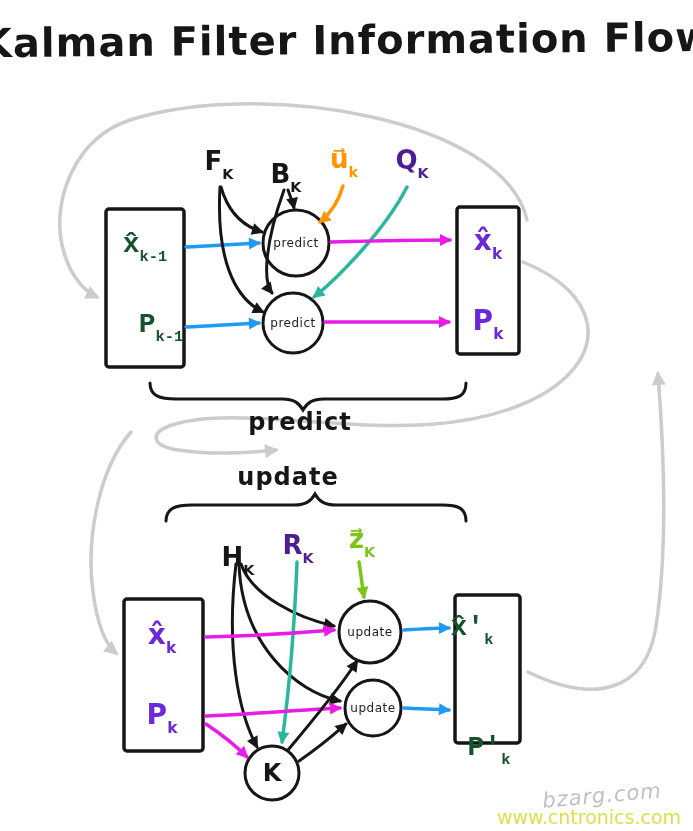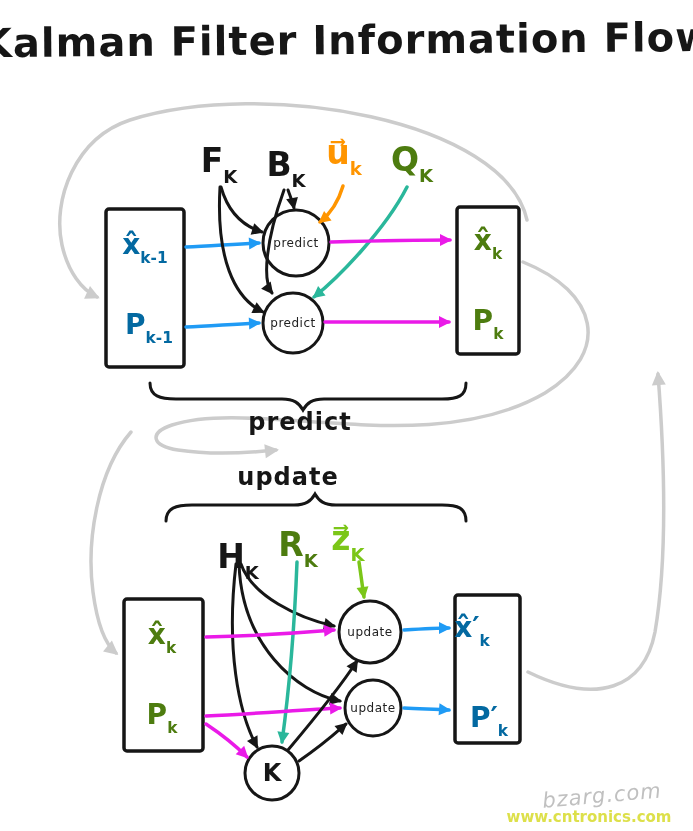--- a/index.html
+++ b/index.html
@@ -24,7 +24,7 @@
   }
   .math{font-weight:700;}
   .math sub{font-size:0.55em;font-weight:700;position:relative;top:0.18em;}
-  .big{font-size:33px;}
+  .big{font-size:26px;}
   .box-lbl{font-size:28px;}
   .node{font-size:12px;letter-spacing:0.5px;color:#222;}
   .node-big{font-size:24px;font-weight:700;}

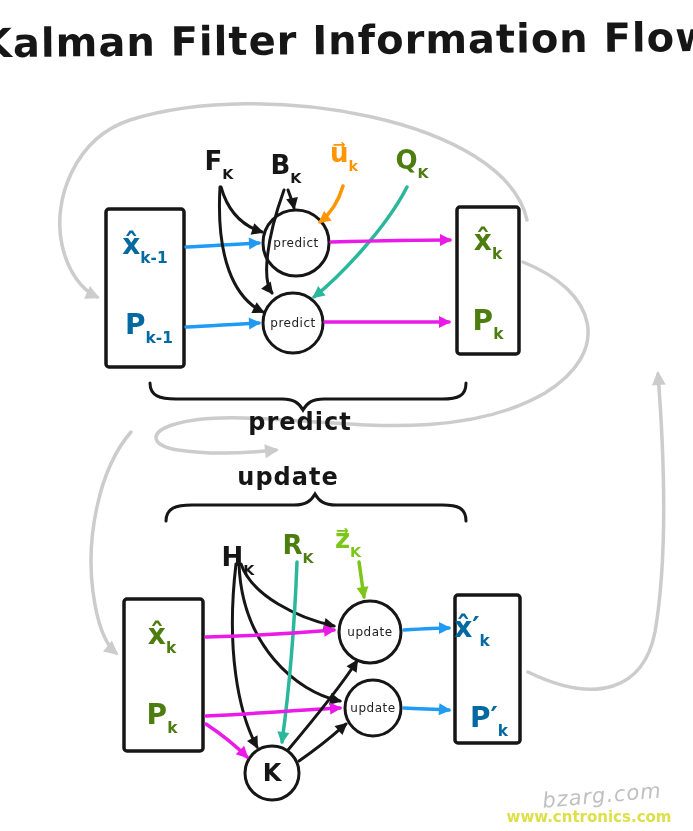--- a/index.html
+++ b/index.html
@@ -130,7 +130,7 @@
   <div class="label title" style="left:347px;top:40px">Kalman Filter Information Flow</div>
 
   <div class="label math big" style="left:219px;top:163px"><span>F</span><sub>K</sub></div>
-  <div class="label math big" style="left:286px;top:167px"><span>B</span><sub>K</sub></div>
+  <div class="label math big" style="left:286px;top:176px"><span>B</span><sub>K</sub></div>
   <div class="label math big c-orange" style="left:344px;top:155px"><span>u⃗</span><sub>k</sub></div>
   <div class="label math big c-teal" style="left:412px;top:162px"><span>Q</span><sub>K</sub></div>
 

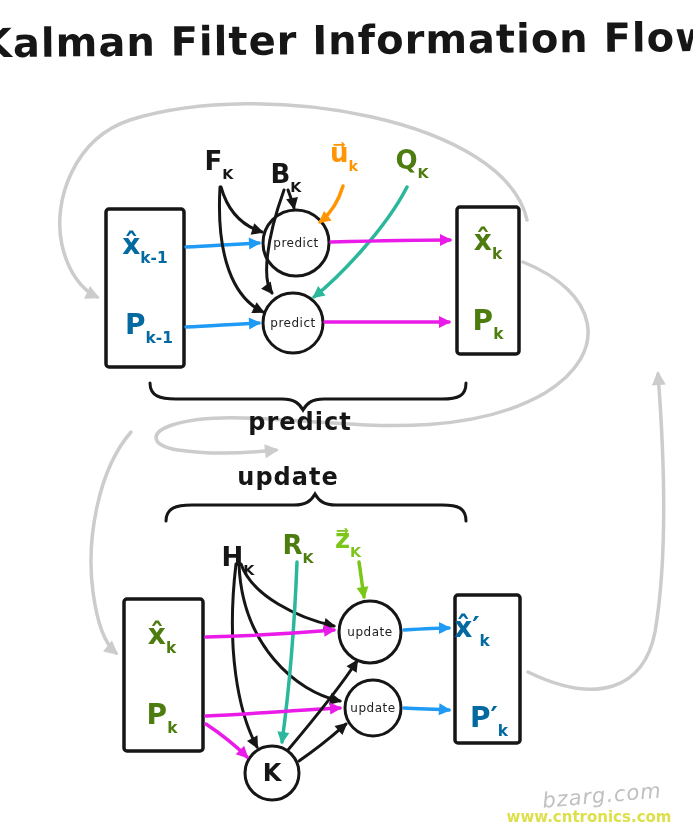--- a/index.html
+++ b/index.html
@@ -131,7 +131,7 @@
 
   <div class="label math big" style="left:219px;top:163px"><span>F</span><sub>K</sub></div>
   <div class="label math big" style="left:286px;top:176px"><span>B</span><sub>K</sub></div>
-  <div class="label math big c-orange" style="left:344px;top:155px"><span>u⃗</span><sub>k</sub></div>
+  <div class="label math big c-orange" style="left:344px;top:161px"><span>u⃗</span><sub>k</sub></div>
   <div class="label math big c-teal" style="left:412px;top:162px"><span>Q</span><sub>K</sub></div>
 
   <div class="label math box-lbl c-blue" style="left:145px;top:247px"><span>x̂</span><sub>k-1</sub></div>

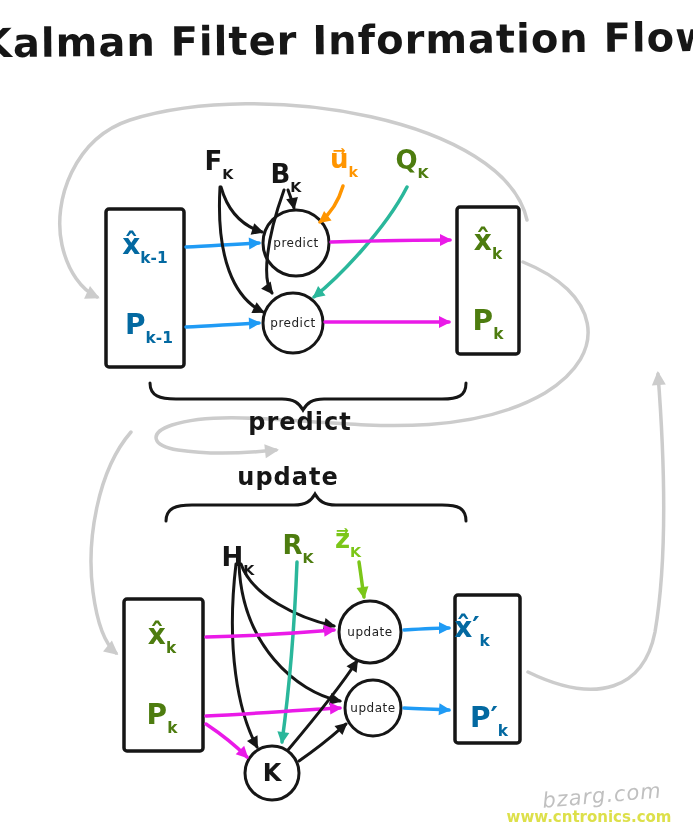--- a/index.html
+++ b/index.html
@@ -32,7 +32,7 @@
   .c-blue{color:#0369a1;}
   .c-magenta{color:#4d7c0f;}
   .c-orange{color:#ff9500;}
-  .c-teal{color:#4d7c0f;}
+  .c-teal{color:#4c1d95;}
   .c-green{color:#7bc618;}
   .watermark-site{
     font-size:21px;font-style:italic;color:#c0c0c0;

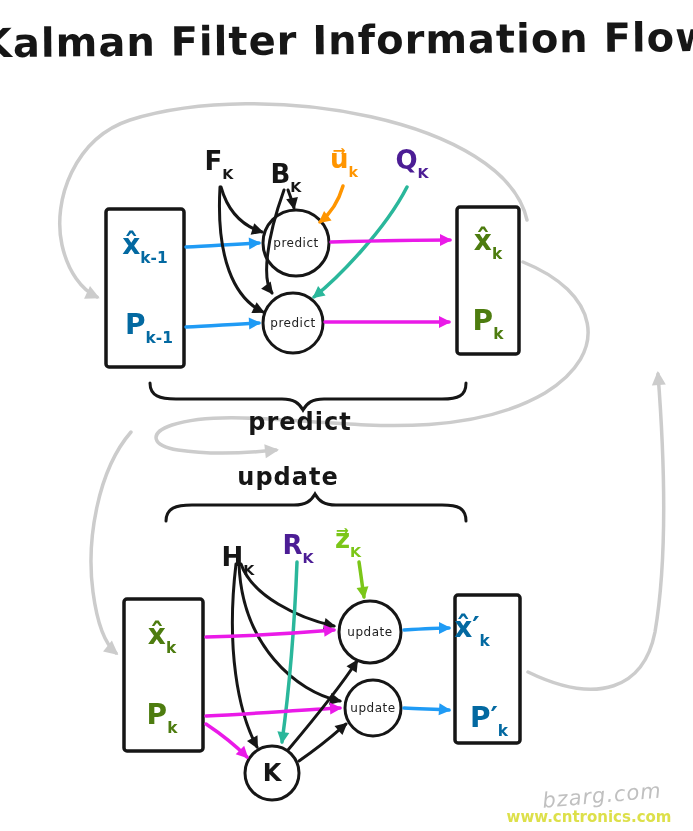--- a/index.html
+++ b/index.html
@@ -29,7 +29,7 @@
   .node{font-size:12px;letter-spacing:0.5px;color:#222;}
   .node-big{font-size:24px;font-weight:700;}
   .brace-lbl{font-size:24px;font-weight:700;letter-spacing:1px;}
-  .c-blue{color:#0369a1;}
+  .c-blue{color:#14532d;font-family:Liberation Mono, monospace;}
   .c-magenta{color:#4d7c0f;}
   .c-orange{color:#ff9500;}
   .c-teal{color:#4c1d95;}

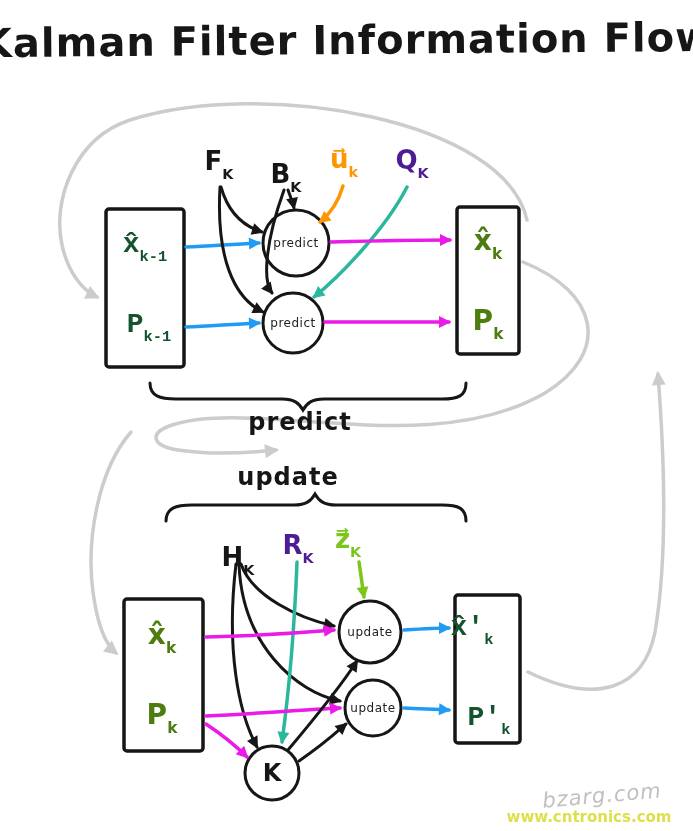--- a/index.html
+++ b/index.html
@@ -30,7 +30,7 @@
   .node-big{font-size:24px;font-weight:700;}
   .brace-lbl{font-size:24px;font-weight:700;letter-spacing:1px;}
   .c-blue{color:#14532d;font-family:Liberation Mono, monospace;}
-  .c-magenta{color:#4d7c0f;}
+  .c-magenta{color:#6d28d9;}
   .c-orange{color:#ff9500;}
   .c-teal{color:#4c1d95;}
   .c-green{color:#7bc618;}

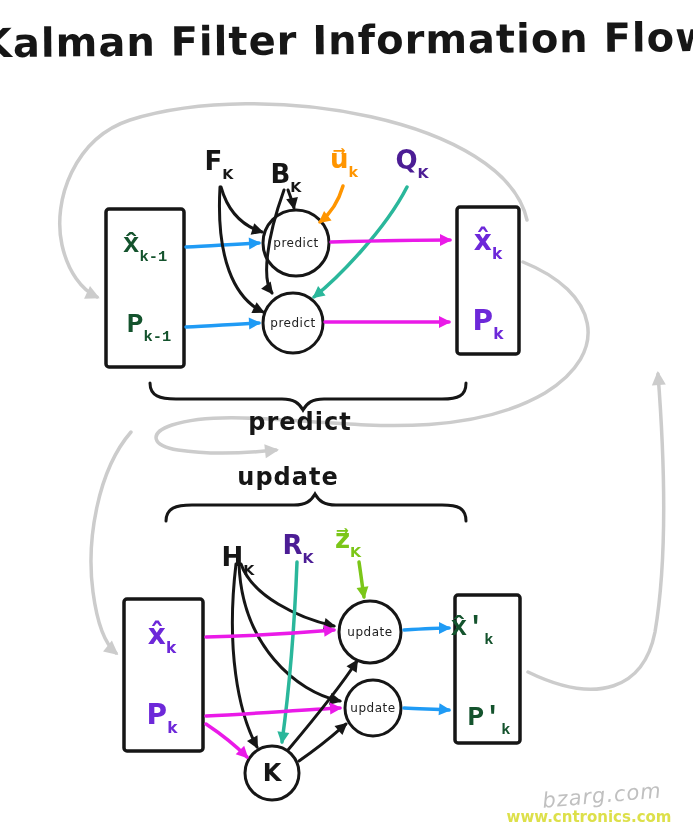--- a/index.html
+++ b/index.html
@@ -135,7 +135,7 @@
   <div class="label math big c-teal" style="left:412px;top:162px"><span>Q</span><sub>K</sub></div>
 
   <div class="label math box-lbl c-blue" style="left:145px;top:247px"><span>x̂</span><sub>k-1</sub></div>
-  <div class="label math box-lbl c-blue" style="left:149px;top:327px"><span>P</span><sub>k-1</sub></div>
+  <div class="label math box-lbl c-blue" style="left:161px;top:327px"><span>P</span><sub>k-1</sub></div>
   <div class="label math box-lbl c-magenta" style="left:488px;top:243px"><span>x̂</span><sub>k</sub></div>
   <div class="label math box-lbl c-magenta" style="left:488px;top:323px"><span>P</span><sub>k</sub></div>
 

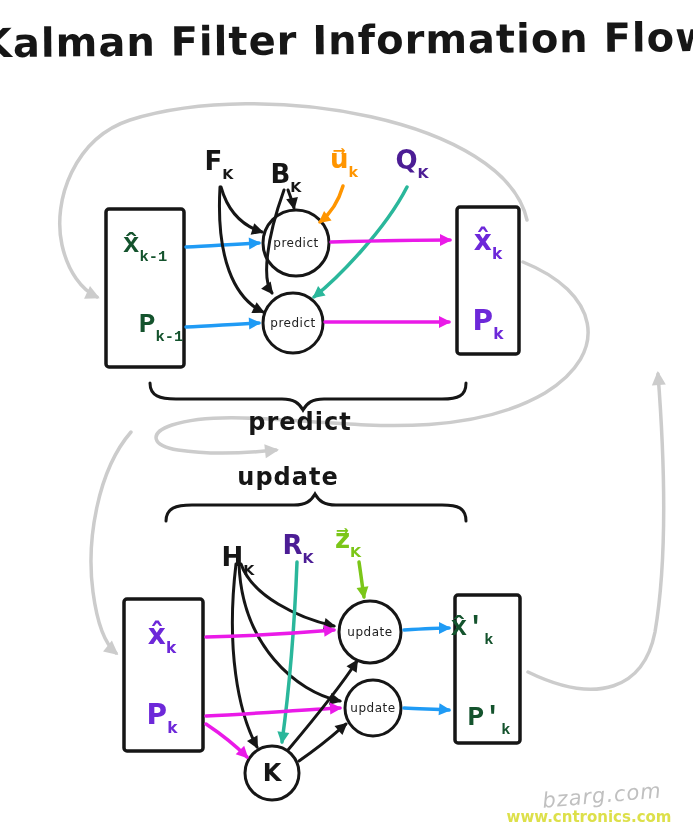--- a/index.html
+++ b/index.html
@@ -147,7 +147,7 @@
 
   <div class="label math big" style="left:238px;top:559px"><span>H</span><sub>K</sub></div>
   <div class="label math big c-teal" style="left:298px;top:547px"><span>R</span><sub>K</sub></div>
-  <div class="label math big c-green" style="left:348px;top:541px"><span>z⃗</span><sub>K</sub></div>
+  <div class="label math big c-green" style="left:362px;top:541px"><span>z⃗</span><sub>K</sub></div>
 
   <div class="label math box-lbl c-magenta" style="left:162px;top:637px"><span>x̂</span><sub>k</sub></div>
   <div class="label math box-lbl c-magenta" style="left:162px;top:717px"><span>P</span><sub>k</sub></div>

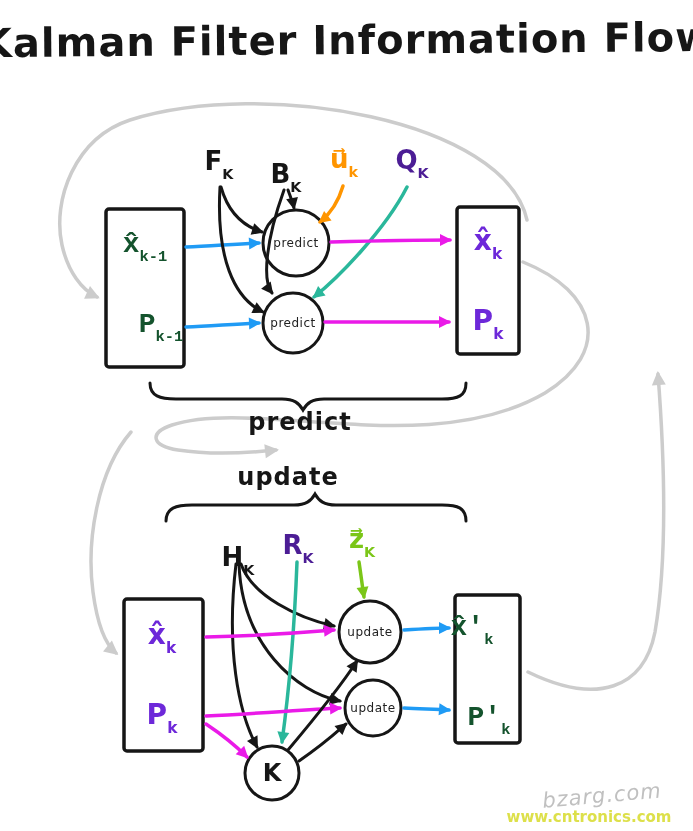--- a/index.html
+++ b/index.html
@@ -152,7 +152,7 @@
   <div class="label math box-lbl c-magenta" style="left:162px;top:637px"><span>x̂</span><sub>k</sub></div>
   <div class="label math box-lbl c-magenta" style="left:162px;top:717px"><span>P</span><sub>k</sub></div>
   <div class="label math box-lbl c-blue" style="left:472px;top:630px"><span>x̂′</span><sub>k</sub></div>
-  <div class="label math box-lbl c-blue" style="left:489px;top:720px"><span>P′</span><sub>k</sub></div>
+  <div class="label math box-lbl c-blue" style="left:489px;top:750px"><span>P′</span><sub>k</sub></div>
 
   <div class="label node" style="left:370px;top:632px">update</div>
   <div class="label node" style="left:373px;top:708px">update</div>

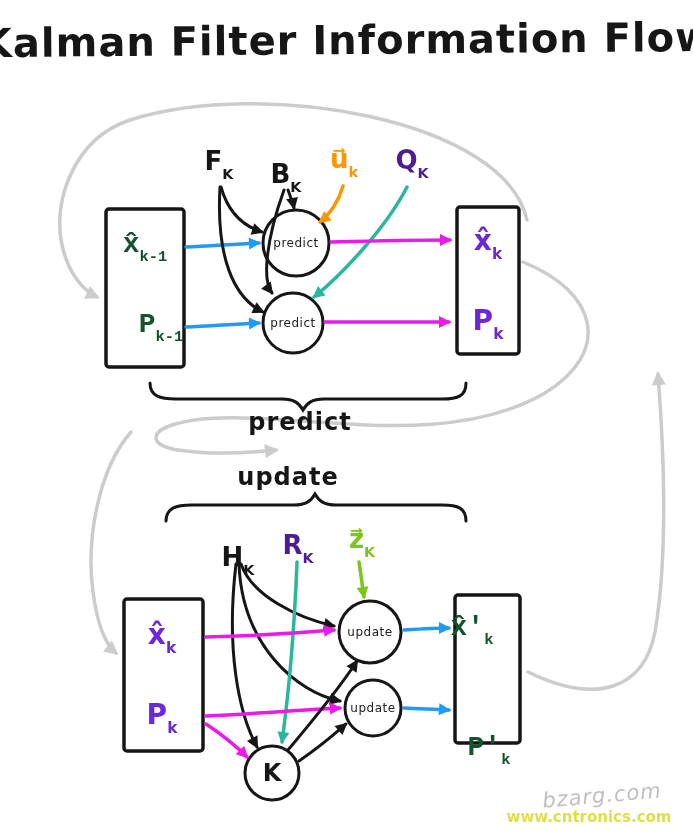--- a/index.html
+++ b/index.html
@@ -39,7 +39,7 @@
     transform:translate(-50%,-50%) rotate(-5deg);
     letter-spacing:1px;
   }
-  .watermark-overlay{font-size:15px;color:#dde04a;font-weight:700;}
+  .watermark-overlay{font-size:19px;color:#dde04a;font-weight:400;}
 </style>
 </head>
 <body>

